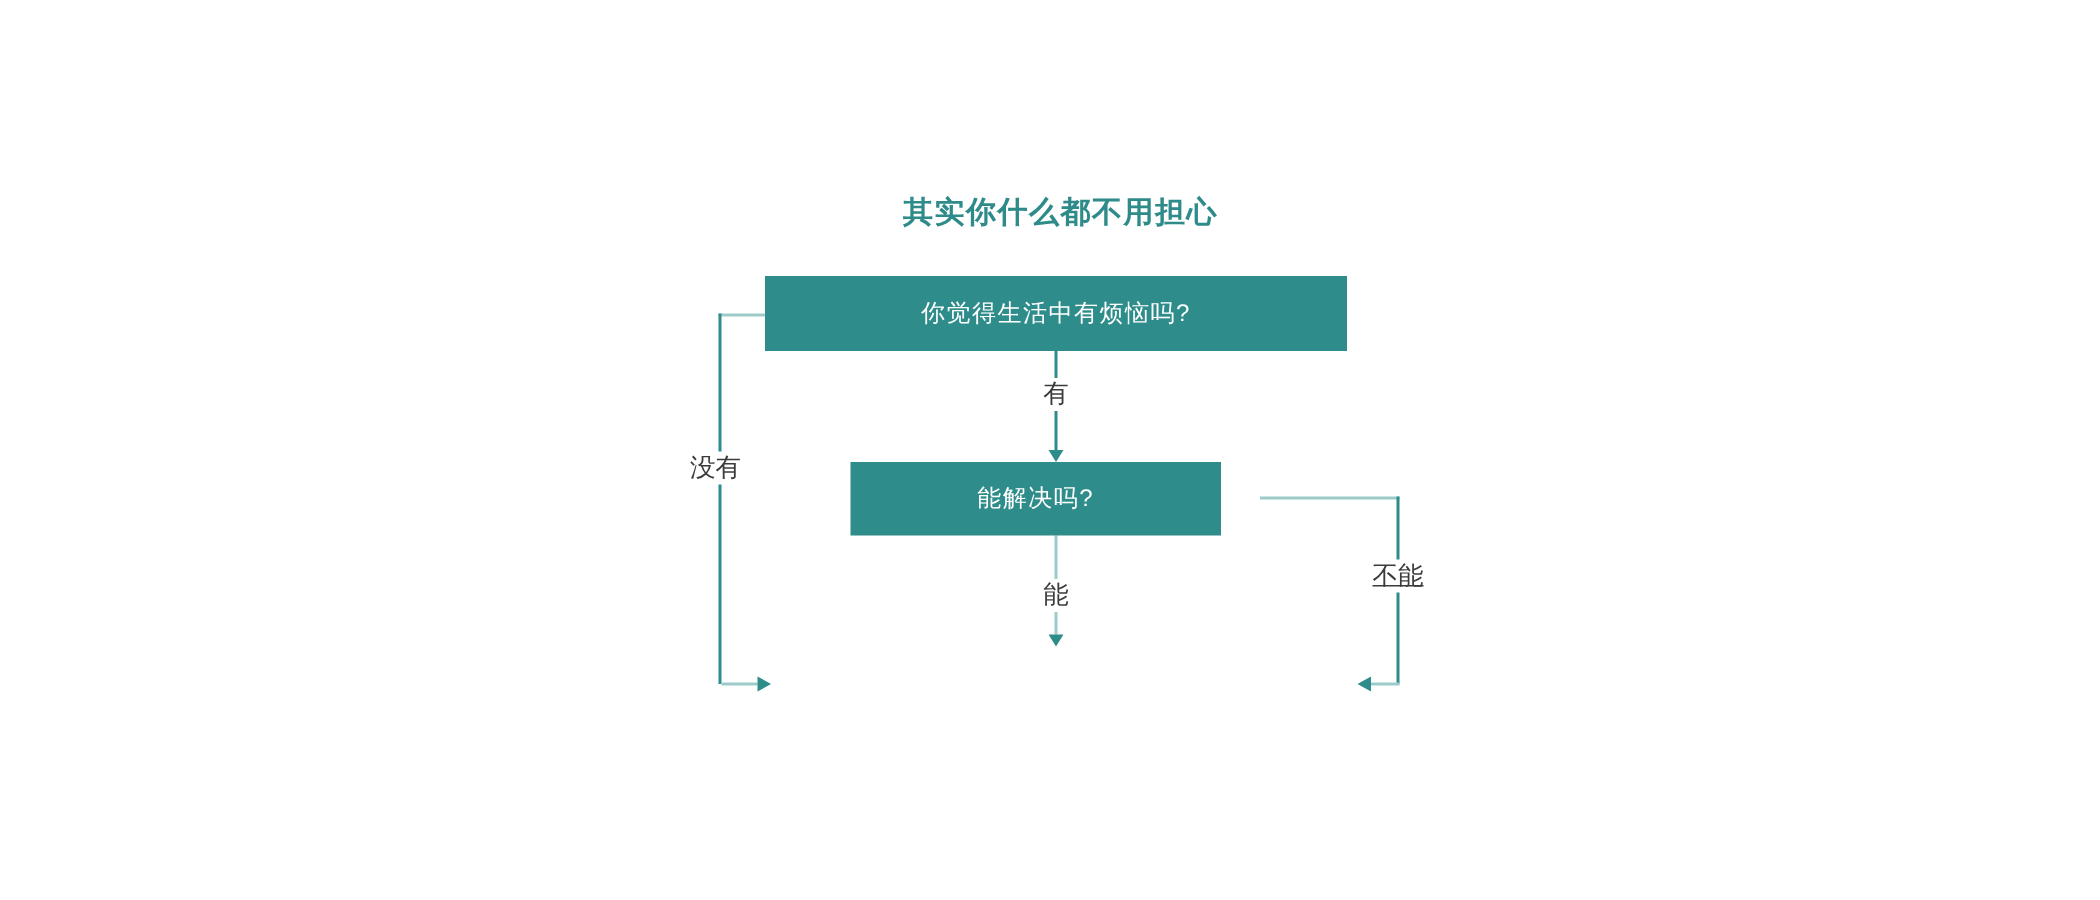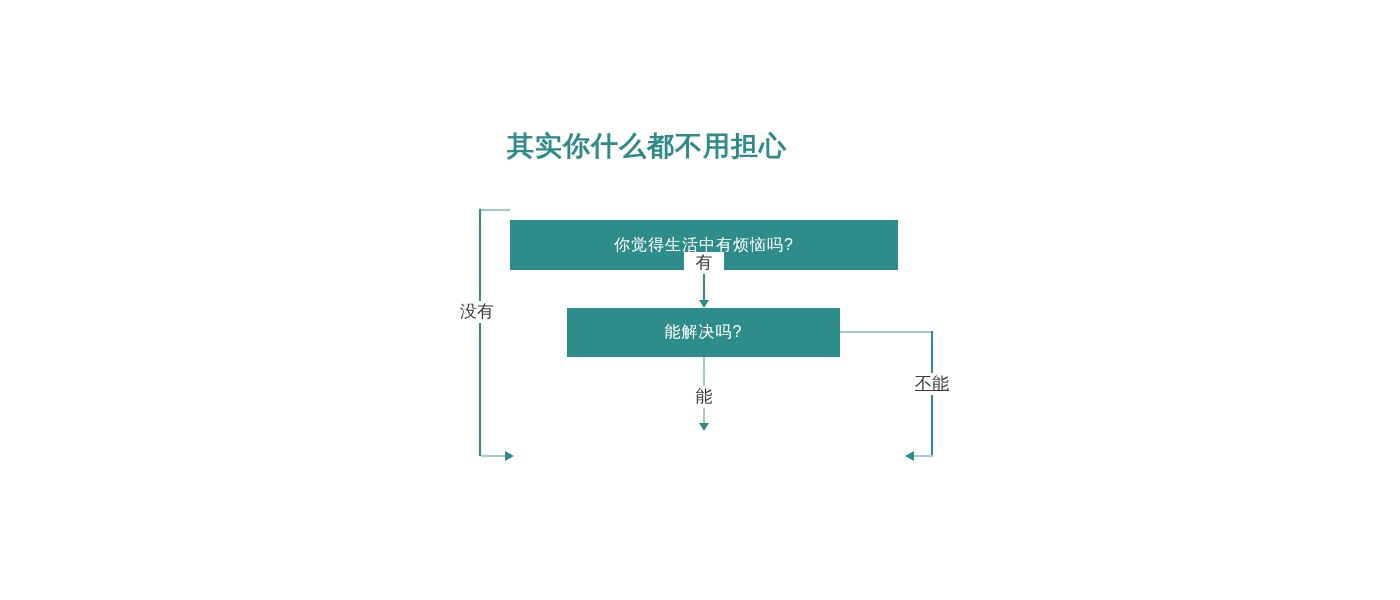--- a/index.html
+++ b/index.html
@@ -20,8 +20,8 @@
     left: 507px;
     top: 128px;
     width: 400px;
-    text-align: left;
-    font-size: 27px;
+    text-align: center;
+    font-size: 20px;
     font-weight: bold;
     color: #2e8b8a;
     letter-spacing: 1px;

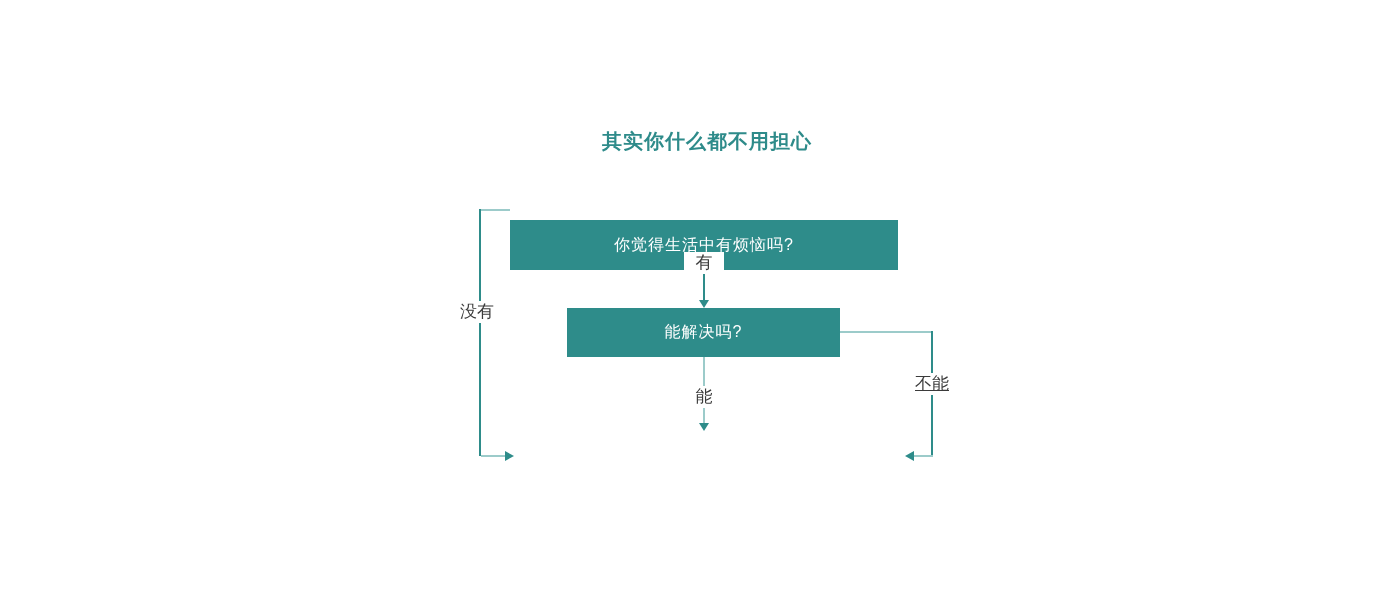--- a/index.html
+++ b/index.html
@@ -37,7 +37,7 @@
     letter-spacing: 1px;
     box-sizing: border-box;
   }
-  .node-q1 { left: 510px; top: 184px; width: 388px; height: 50px; margin-top: 36px; }
+  .node-q1 { left: 510px; top: 184px; width: 388px; height: 50px; }
   .node-q2 { left: 567px; top: 308px; width: 273px; height: 49px; }
   .node-end { left: 515px; top: 431px; width: 390px; height: 50px;
               font-family: "Liberation Serif", "DejaVu Serif", serif; }

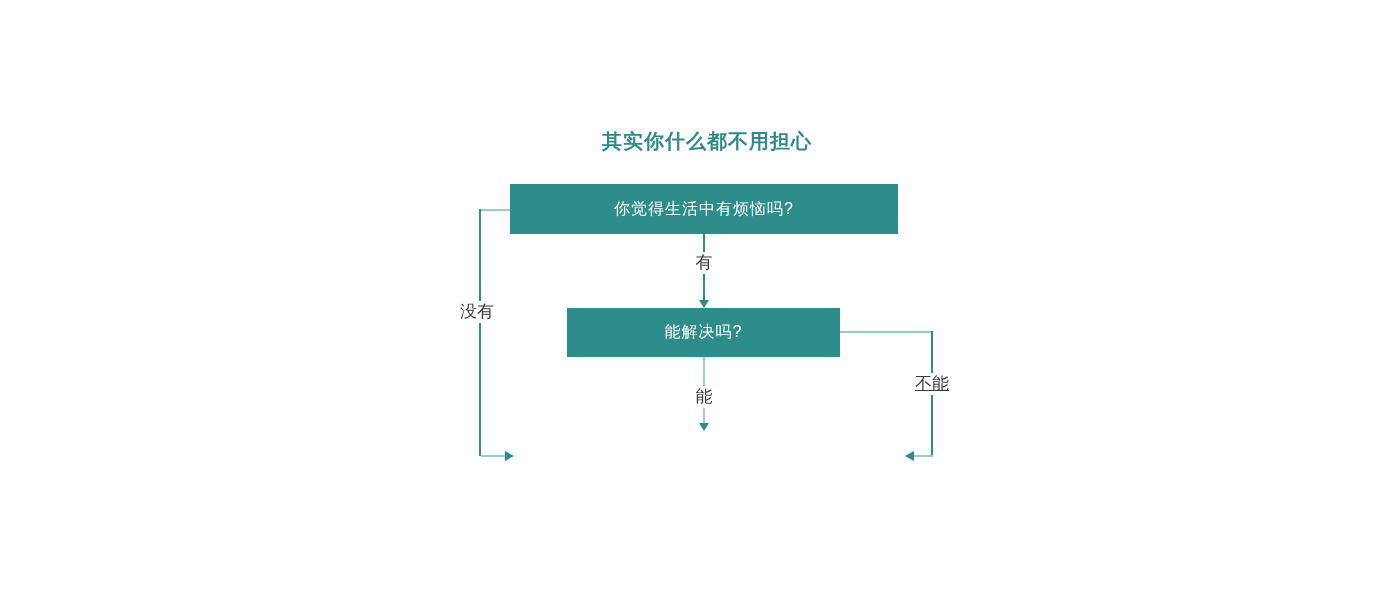--- a/index.html
+++ b/index.html
@@ -38,7 +38,7 @@
     box-sizing: border-box;
   }
   .node-q1 { left: 510px; top: 184px; width: 388px; height: 50px; }
-  .node-q2 { left: 567px; top: 308px; width: 273px; height: 49px; }
+  .node-q2 { left: 567px; top: 308px; width: 247px; height: 49px; }
   .node-end { left: 515px; top: 431px; width: 390px; height: 50px;
               font-family: "Liberation Serif", "DejaVu Serif", serif; }
   .edge-seg {

